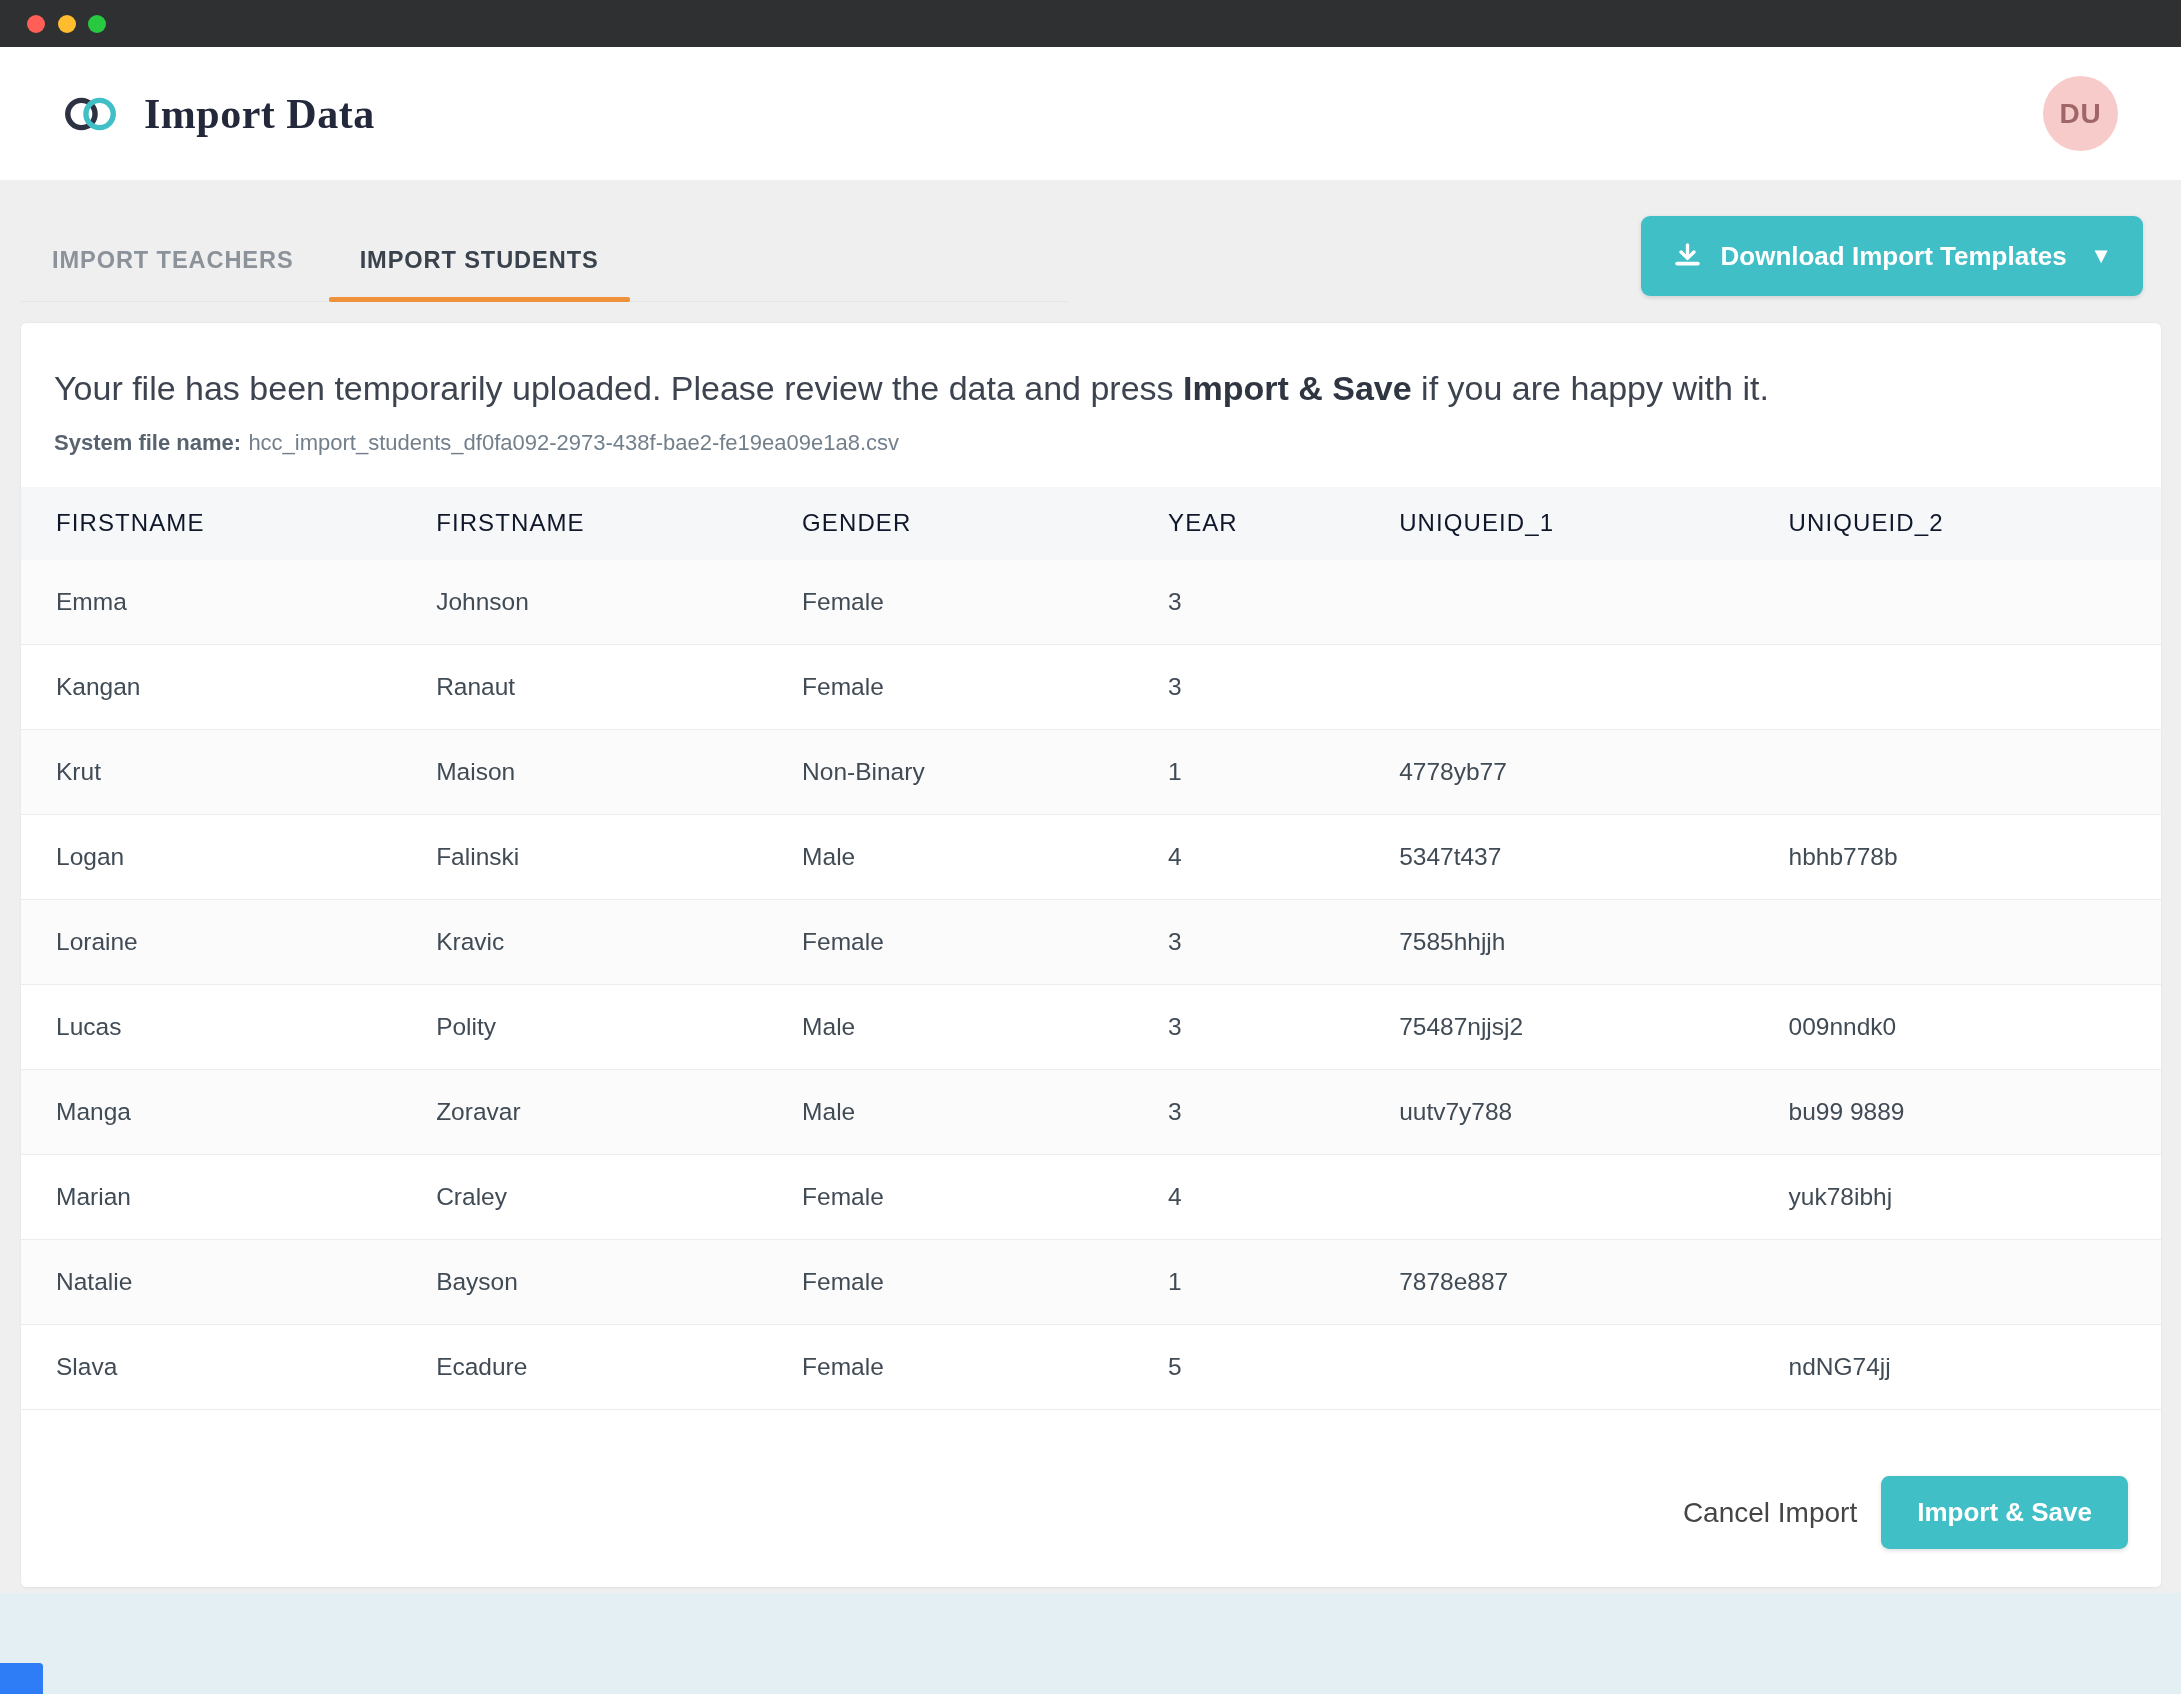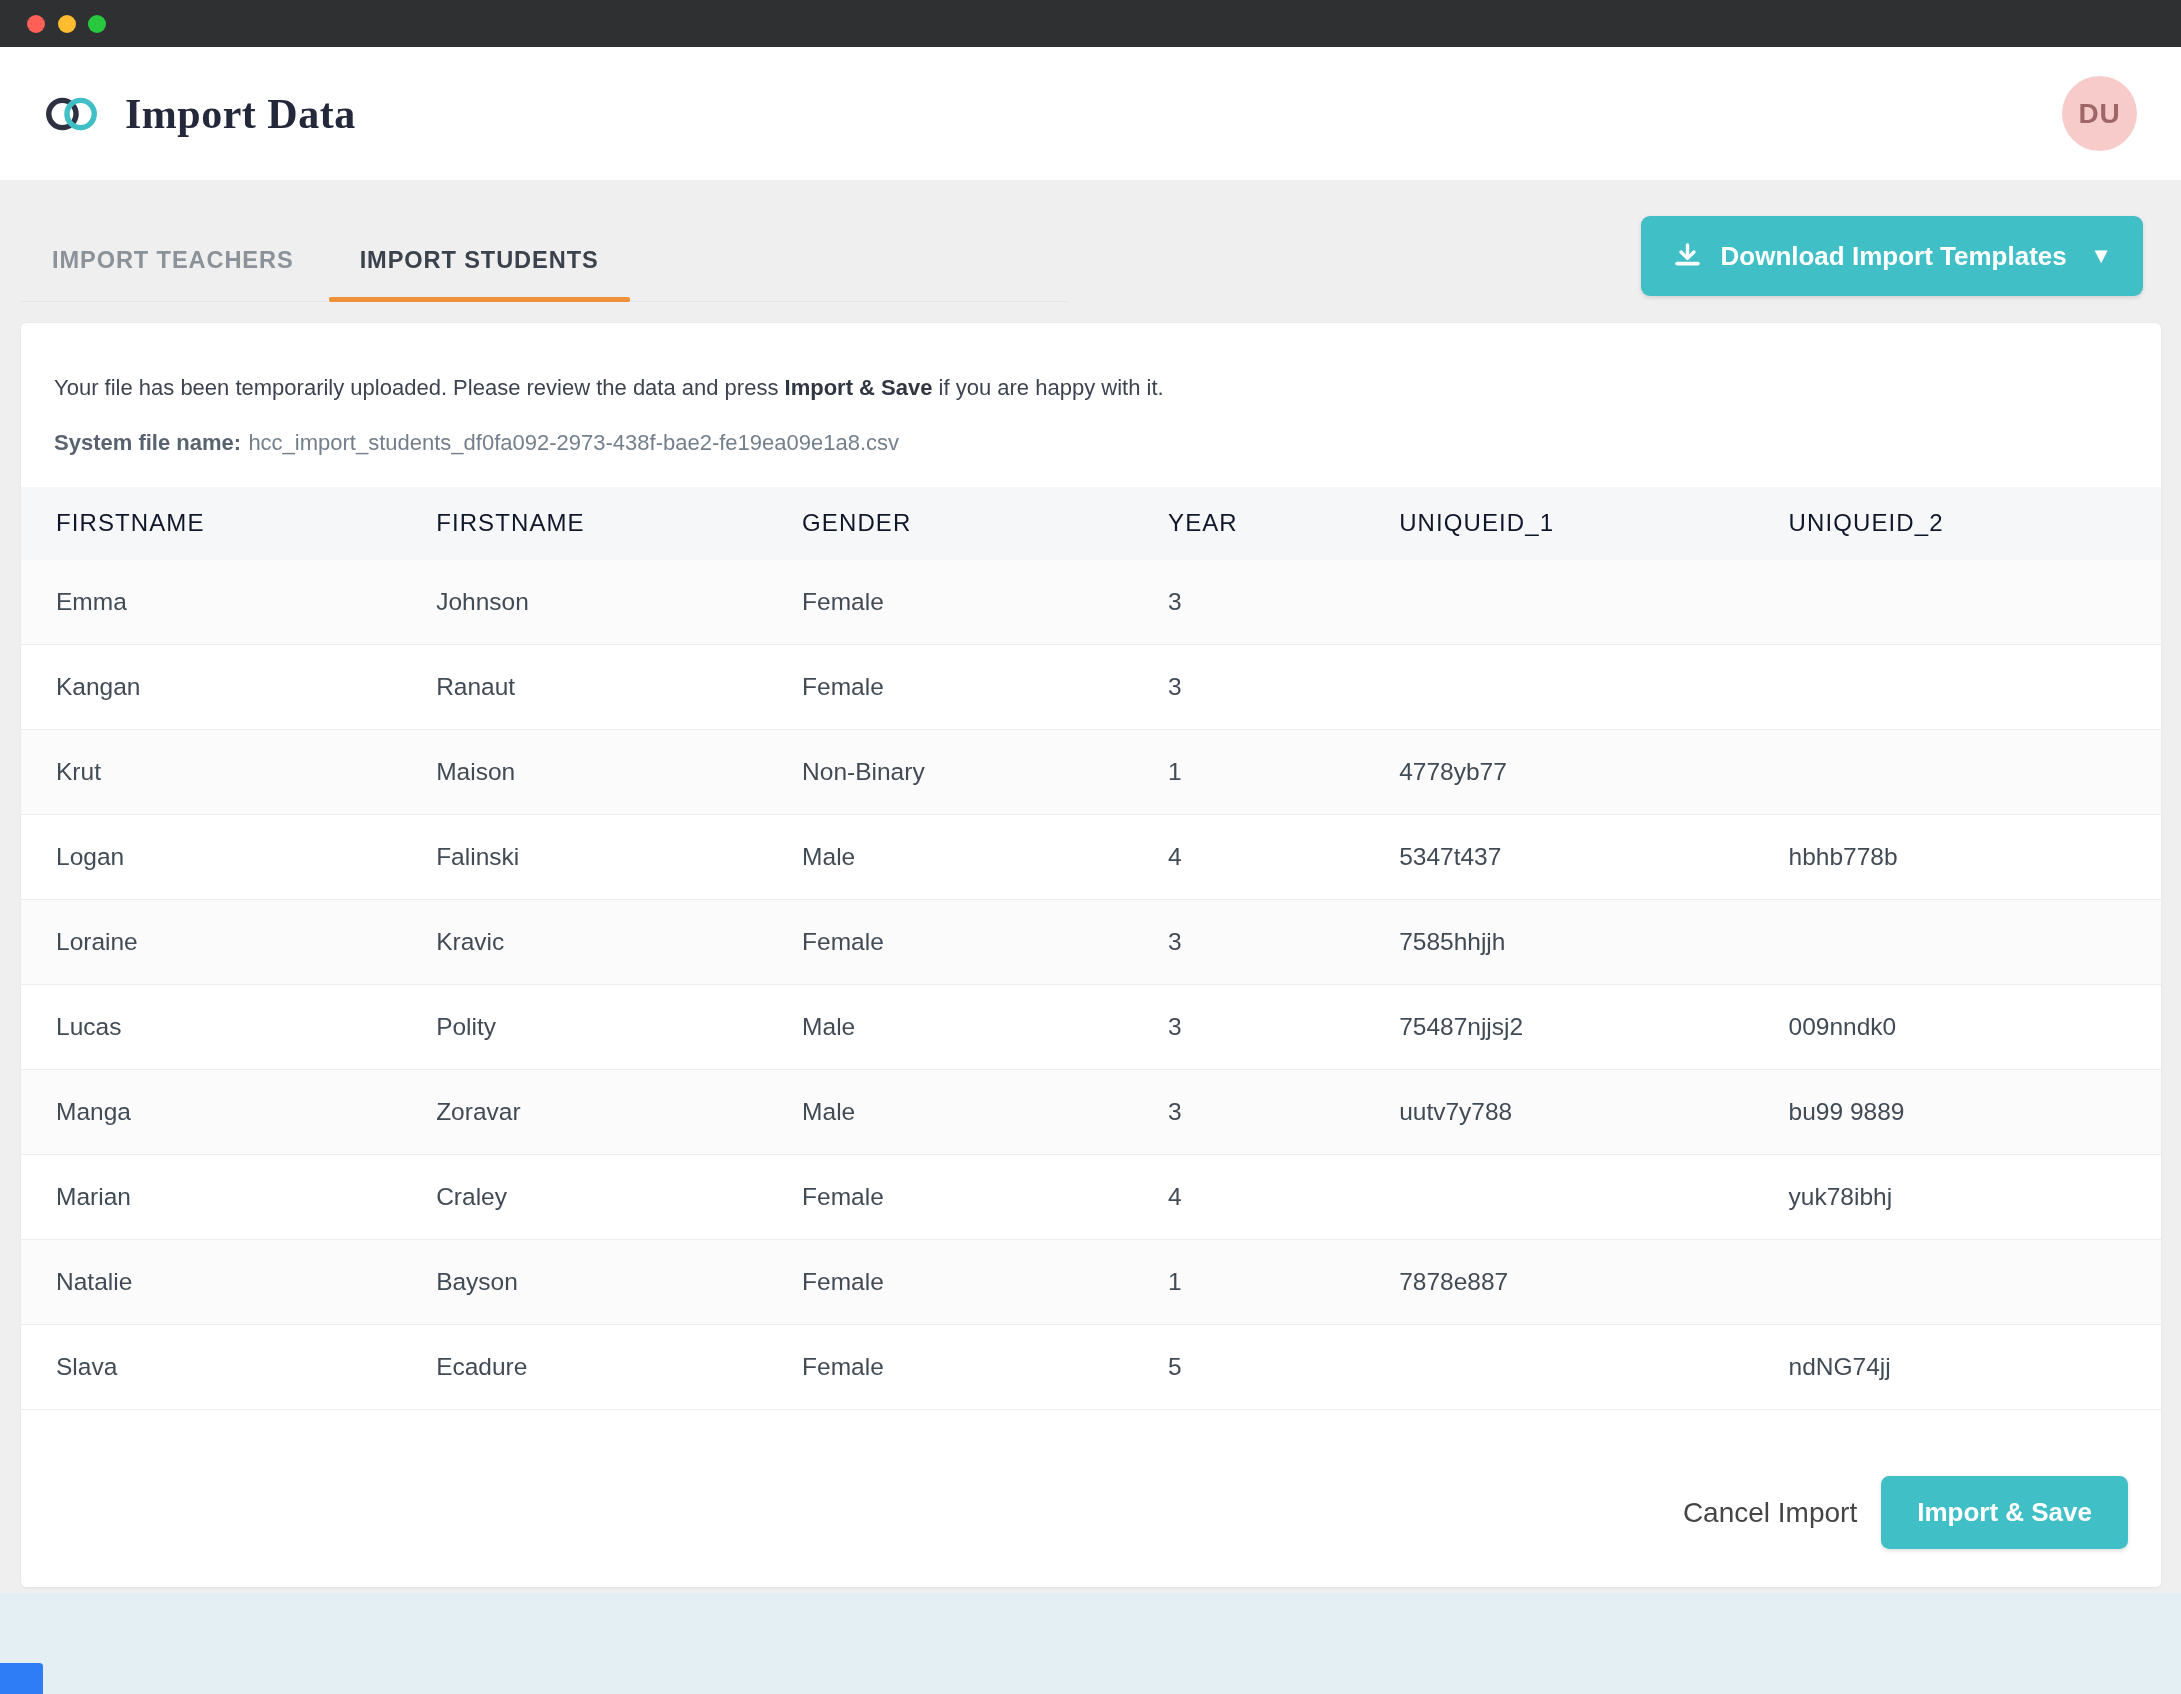--- a/index.html
+++ b/index.html
@@ -23,7 +23,7 @@
   
   header {
     height:133px; background:#ffffff;
-    display:flex; align-items:center; padding:0 45px;
+    display:flex; align-items:center; padding:0 64px;
   }
   .logo { display:flex; align-items:center; }
   h1.page-title {

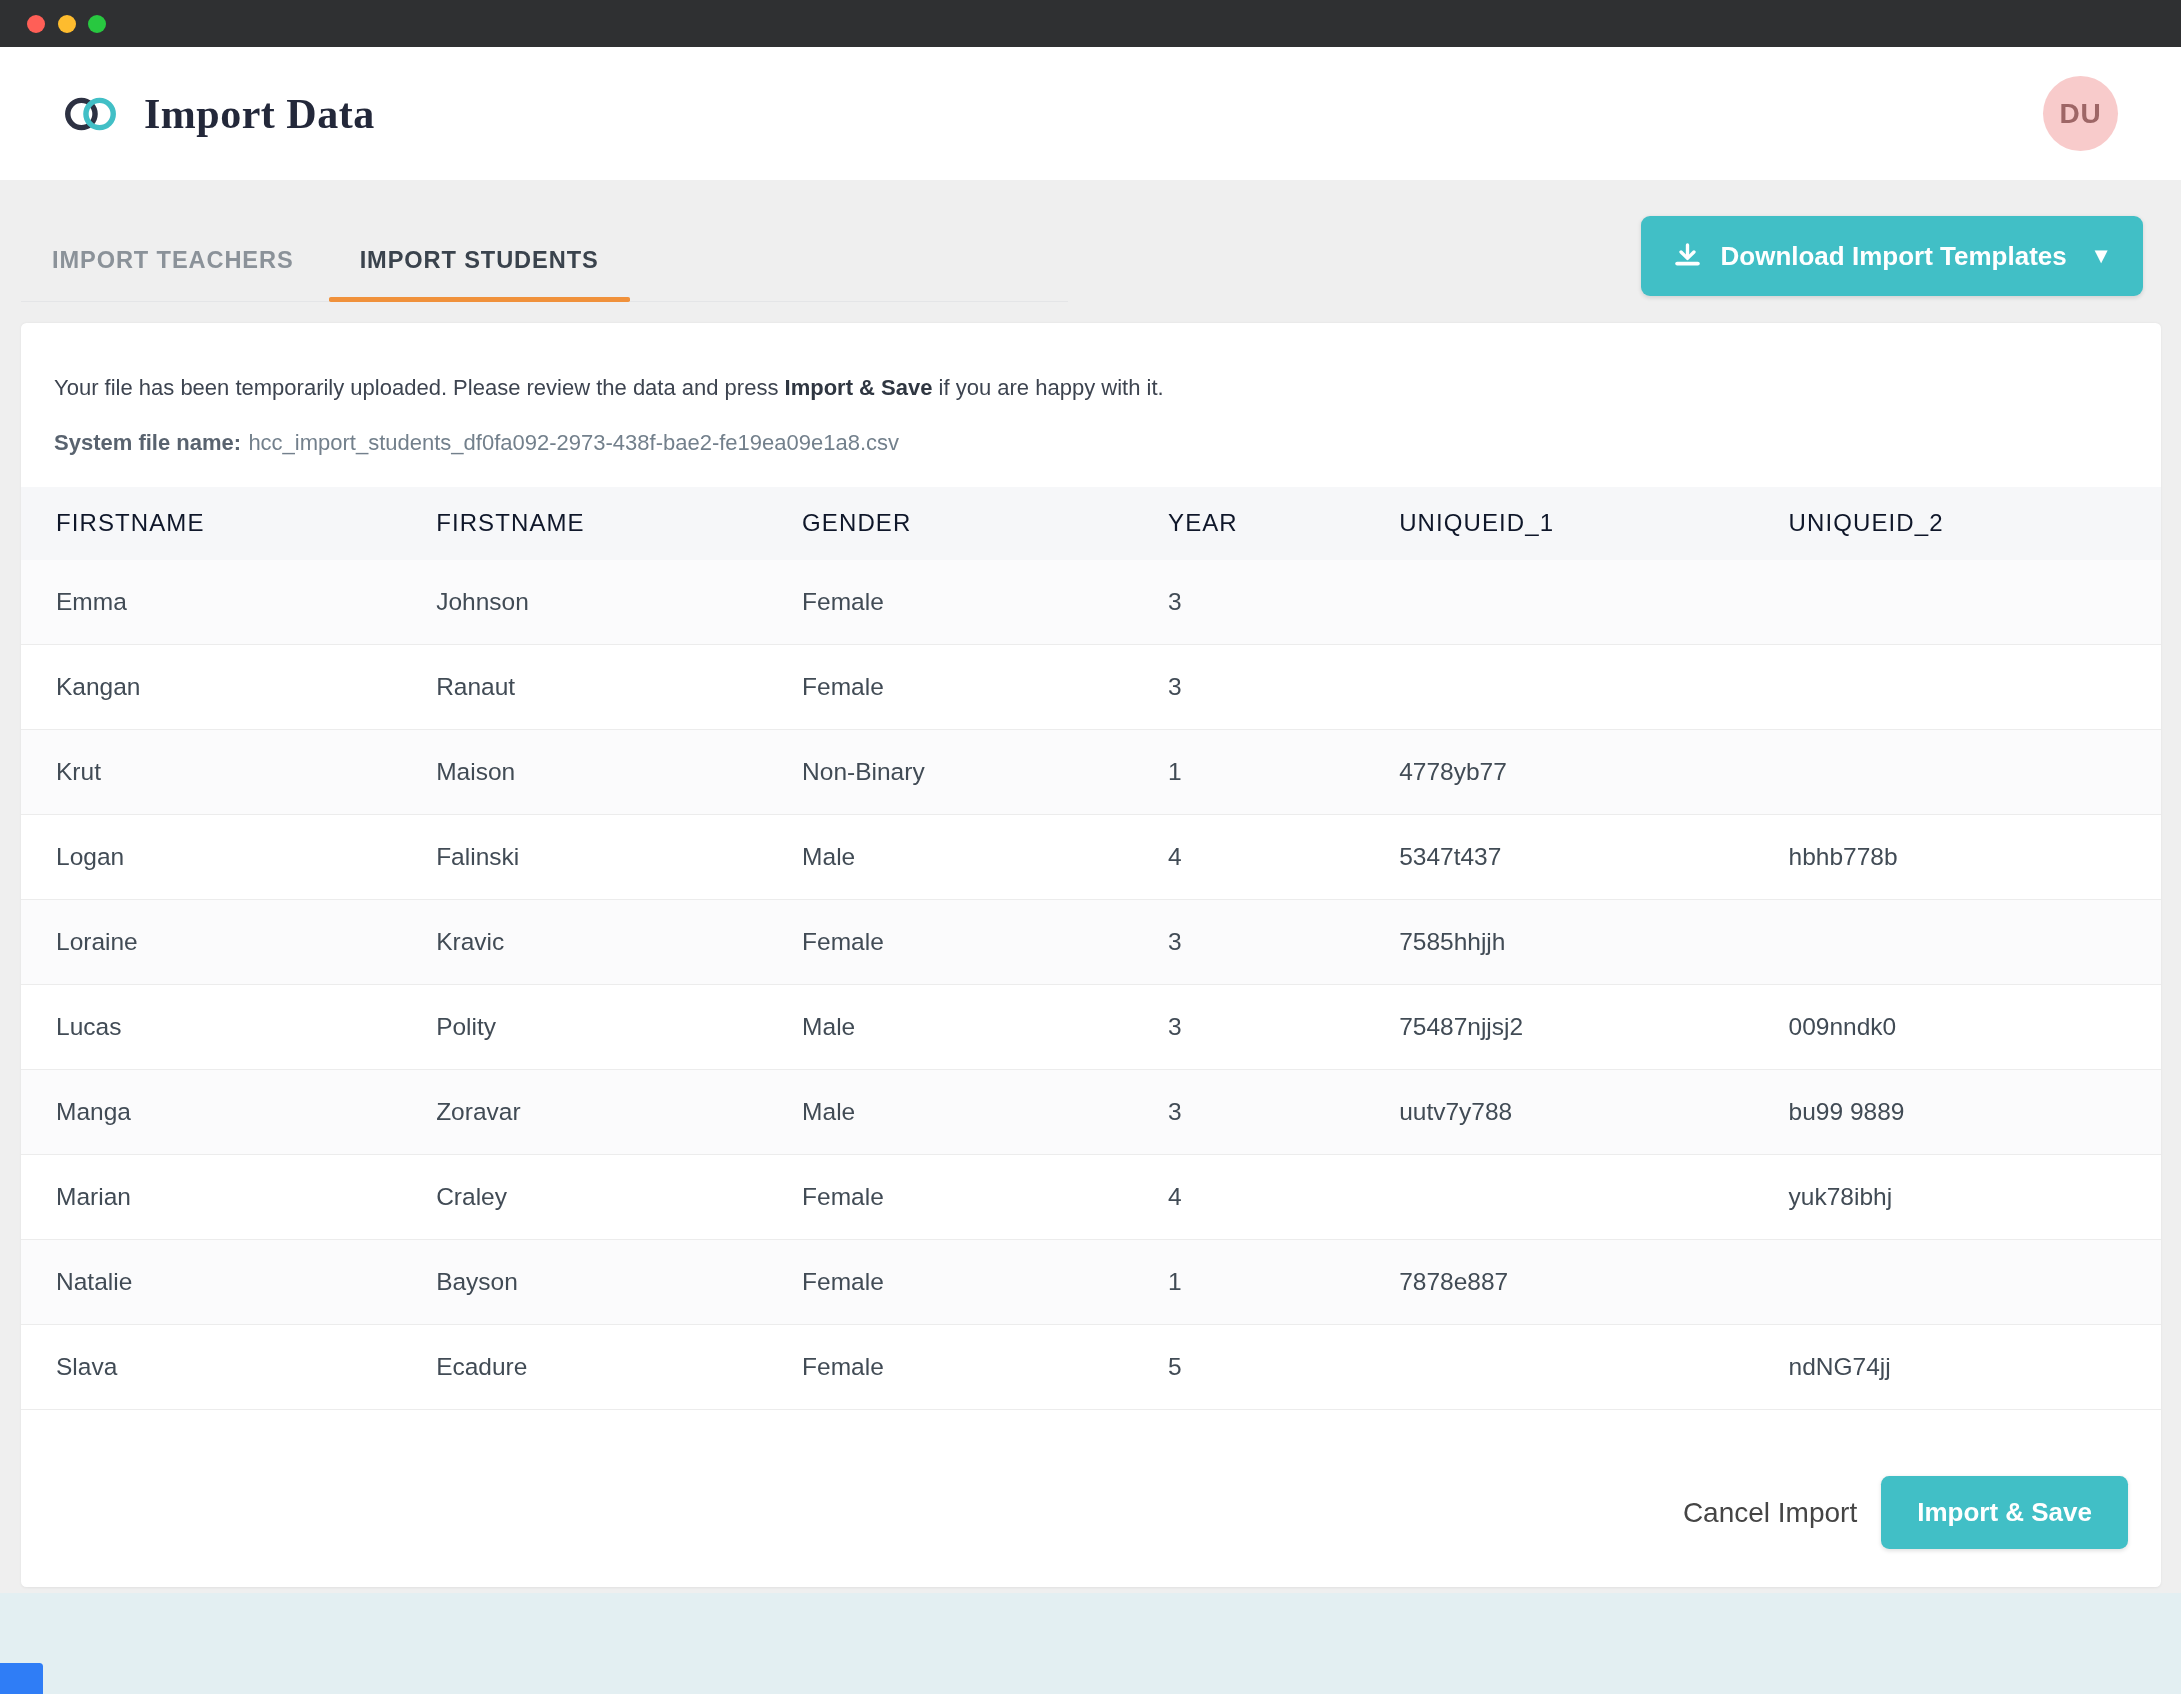--- a/index.html
+++ b/index.html
@@ -73,7 +73,7 @@
     box-shadow:0 0.9px 2.7px rgba(0,0,0,0.06);
   }
   .notice {
-    padding:47px 33px 0; font-size:22px; color:#3d4450; line-height:36px;
+    padding:47px 33px 0; font-size:34px; color:#3d4450; line-height:36px;
   }
   .notice strong { font-weight:700; color:#2f3641; }
   .fileline {

